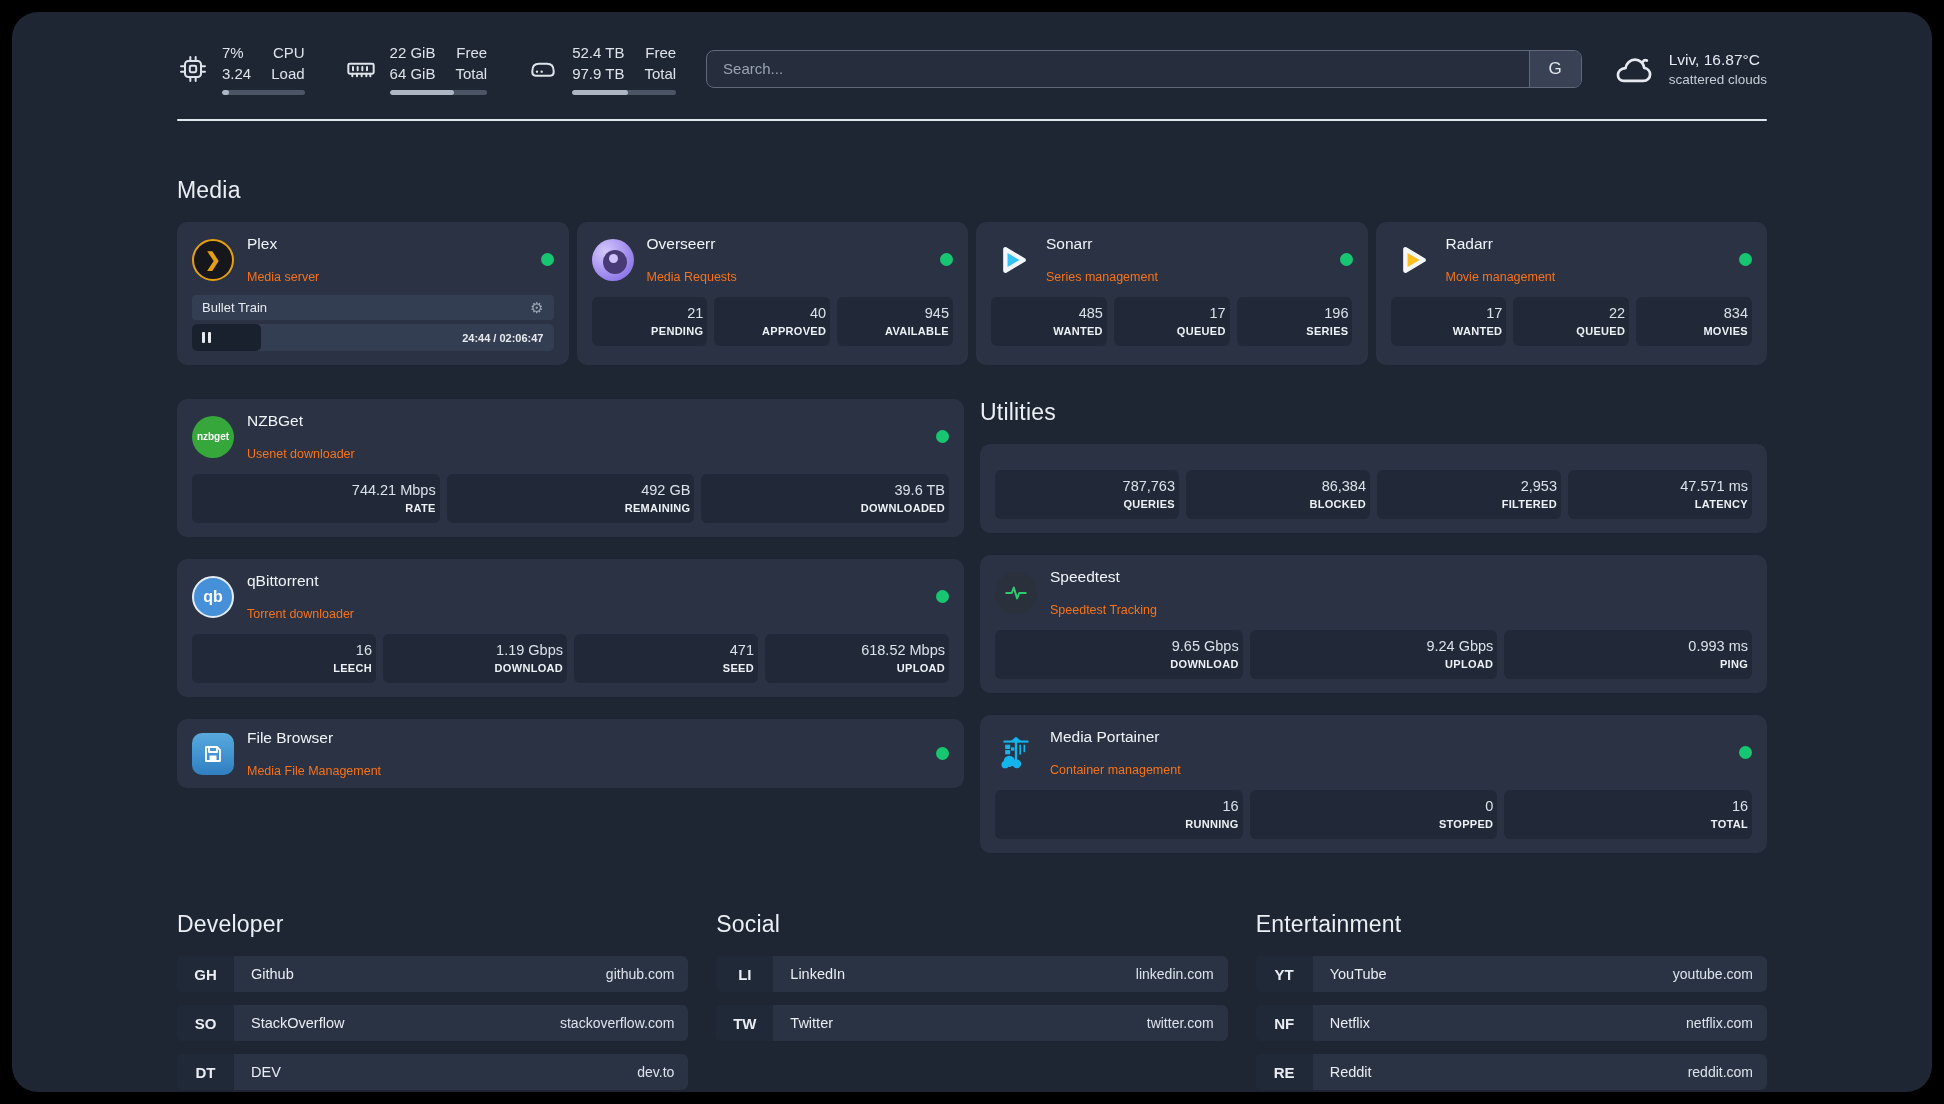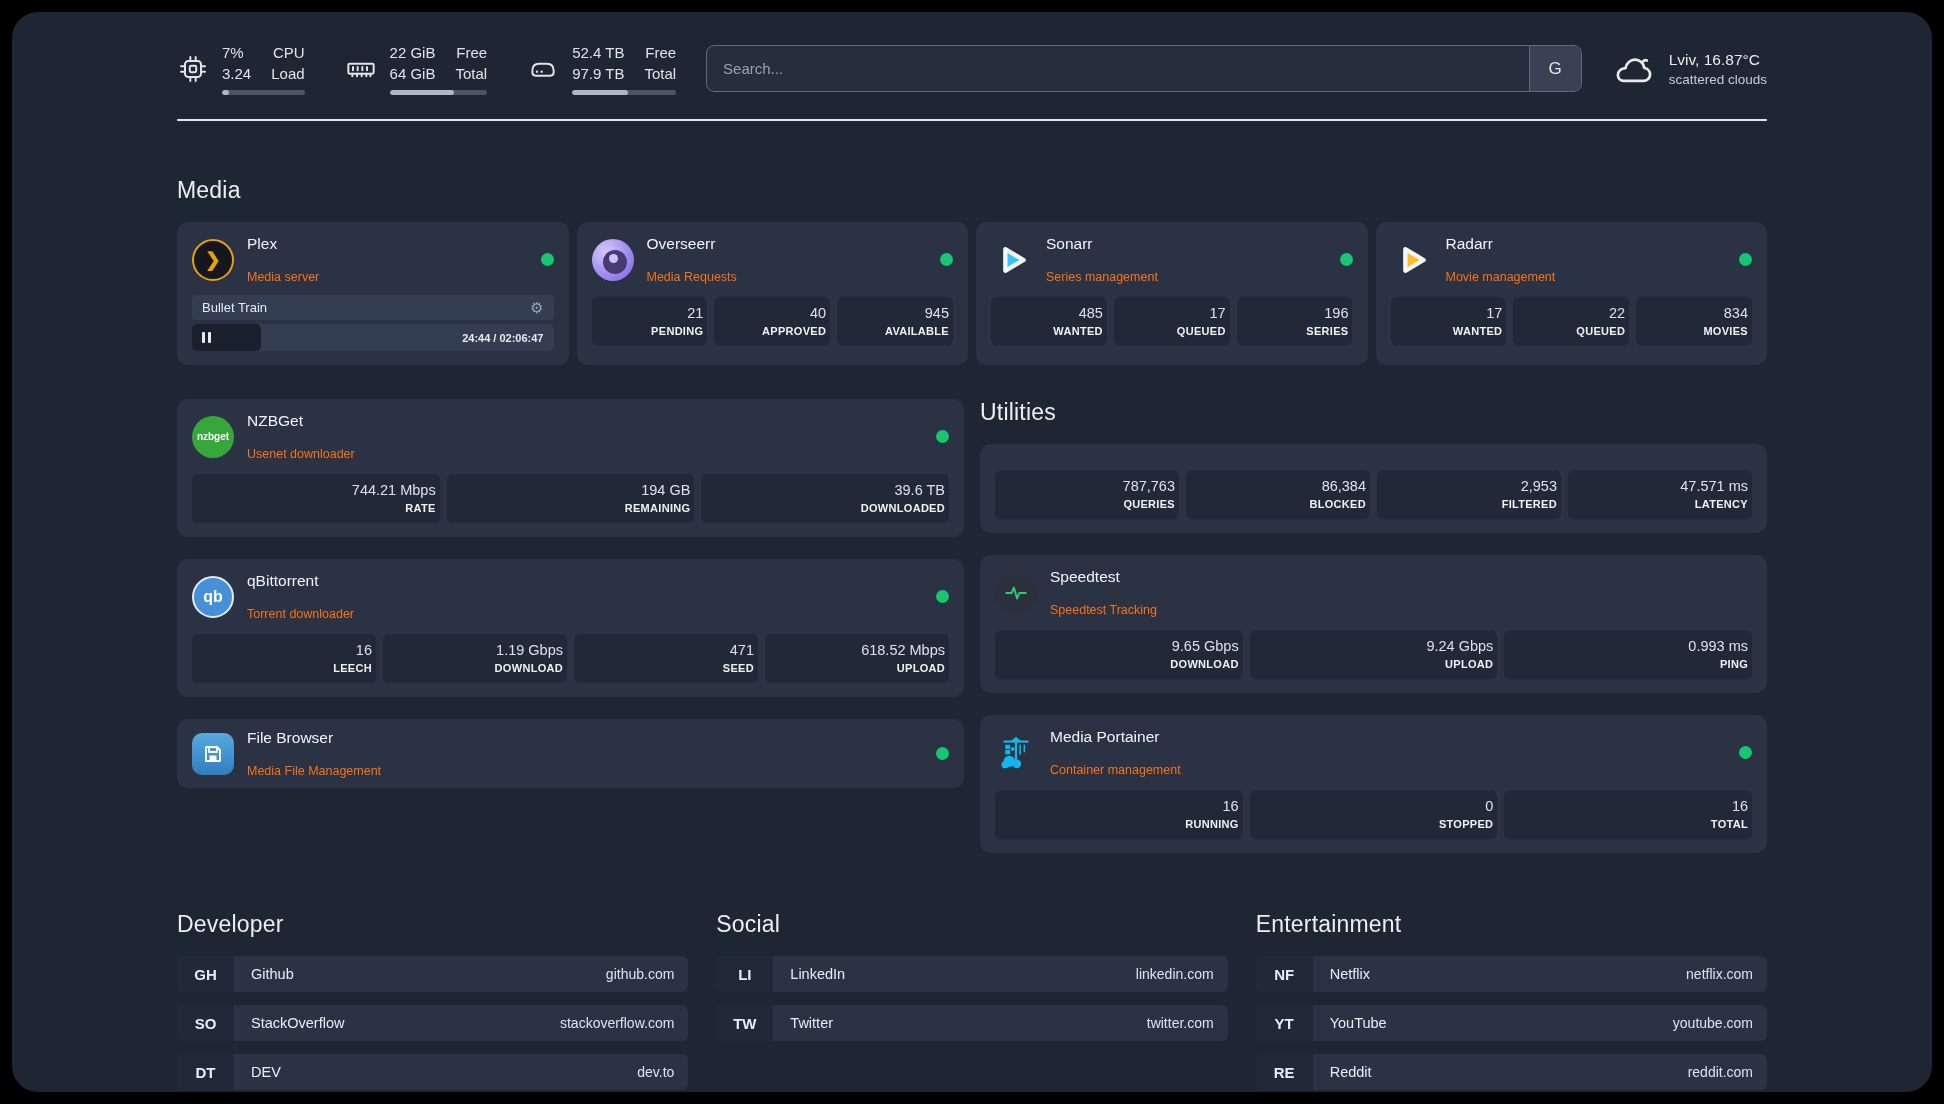--- a/index.html
+++ b/index.html
@@ -18,7 +18,7 @@
   .hstat-bar { height:5px; border-radius:3px; background:#4b5566; margin-top:6px; overflow:hidden; }
   .hstat-fill { height:100%; background:#adb6c2; border-radius:3px; }
 
-  .search { flex:1; display:flex; align-items:stretch; height:47px; border:1px solid #5f6979; border-radius:8px; background:#262e3e; overflow:hidden; }
+  .search { flex:1; display:flex; align-items:stretch; height:38px; border:1px solid #5f6979; border-radius:8px; background:#262e3e; overflow:hidden; }
   .search input { flex:1; background:transparent; border:0; outline:0; color:#cdd4dd; padding:0 16px; font-size:15px; font-family:inherit; }
   .search input::placeholder { color:#9aa3b1; }
   .gbtn { width:52px; background:#394254; border:0; border-left:1px solid #5f6979; color:#e3e8ee; font-size:17px; font-family:inherit; cursor:pointer; display:flex; align-items:center; justify-content:center; }

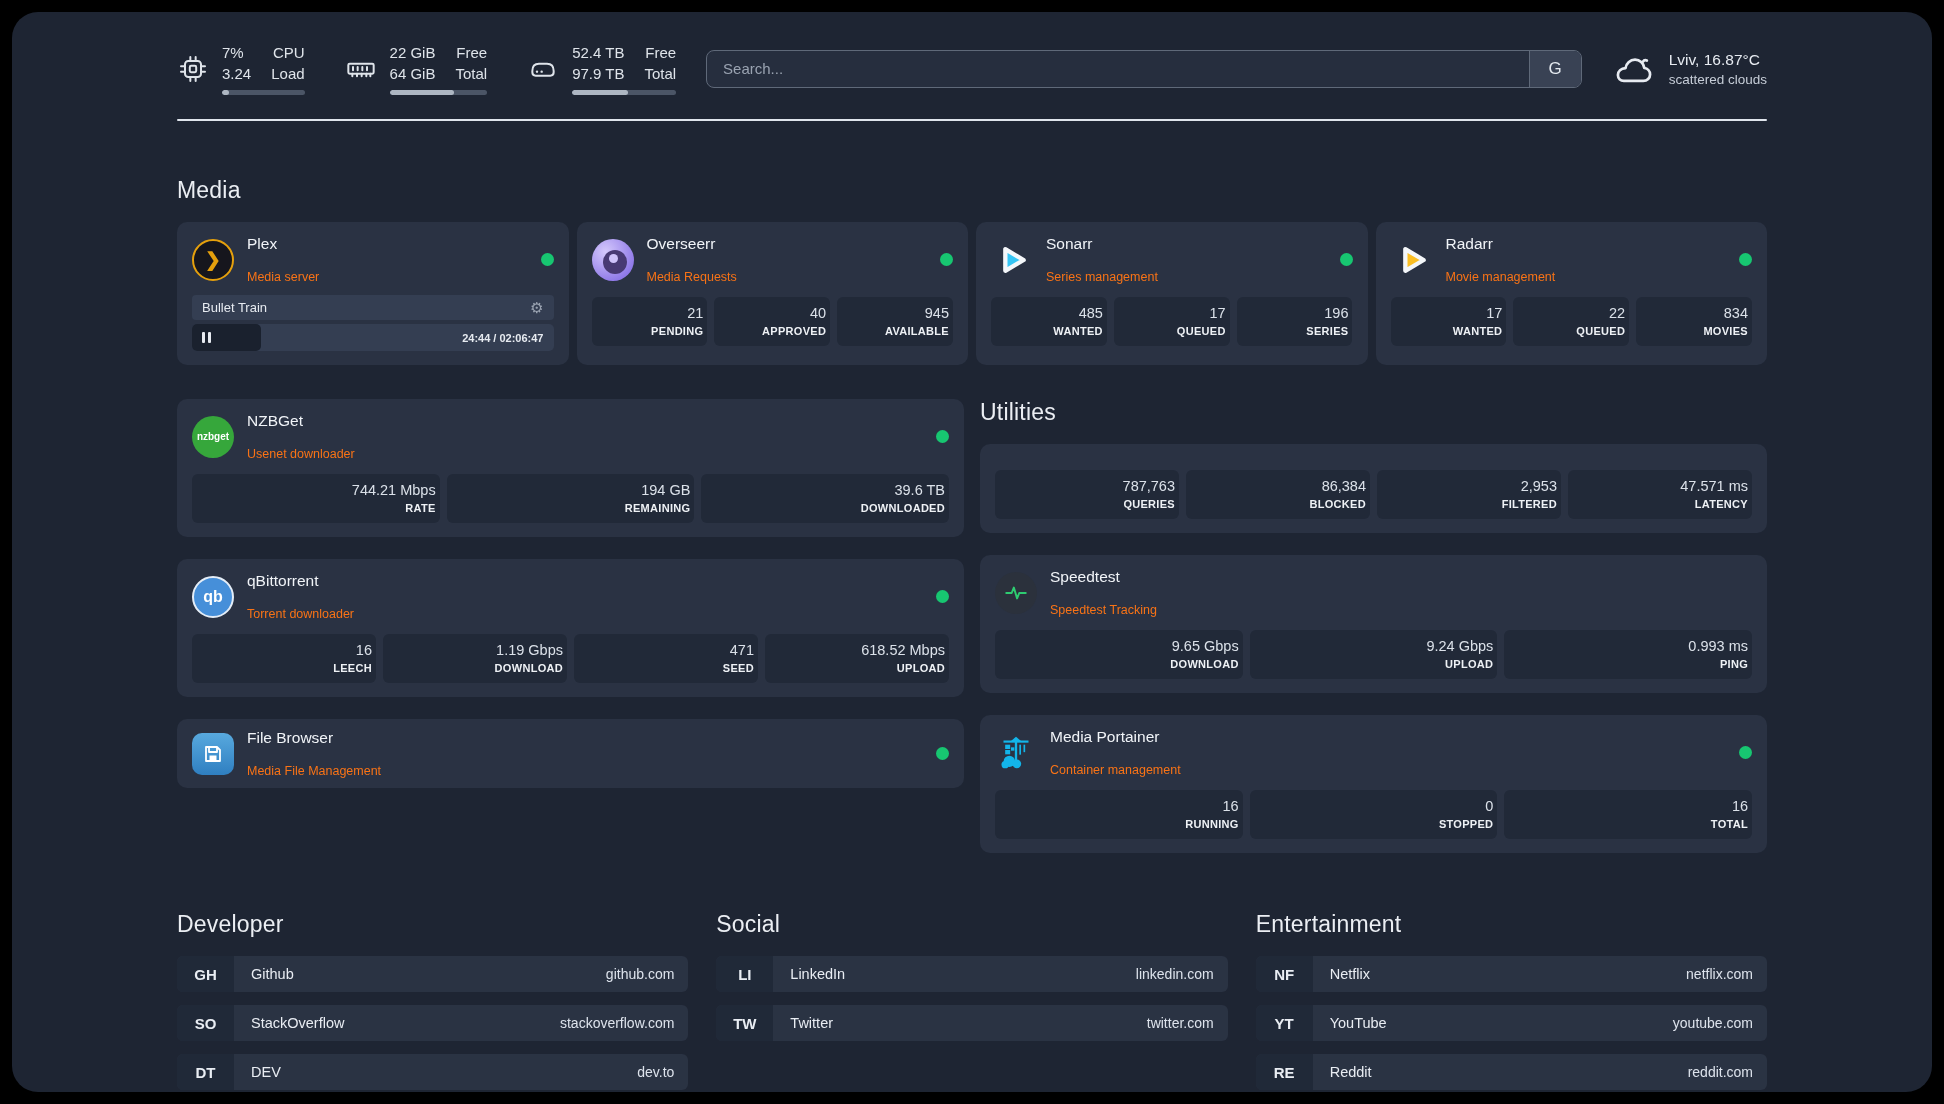--- a/index.html
+++ b/index.html
@@ -315,7 +315,7 @@
                   <div class="stat-label">RATE</div>
                 </div>
             <div class="stat">
-                  <div class="stat-value">194 GB</div>
+                  <div class="stat-value">492 GB</div>
                   <div class="stat-label">REMAINING</div>
                 </div>
             <div class="stat">

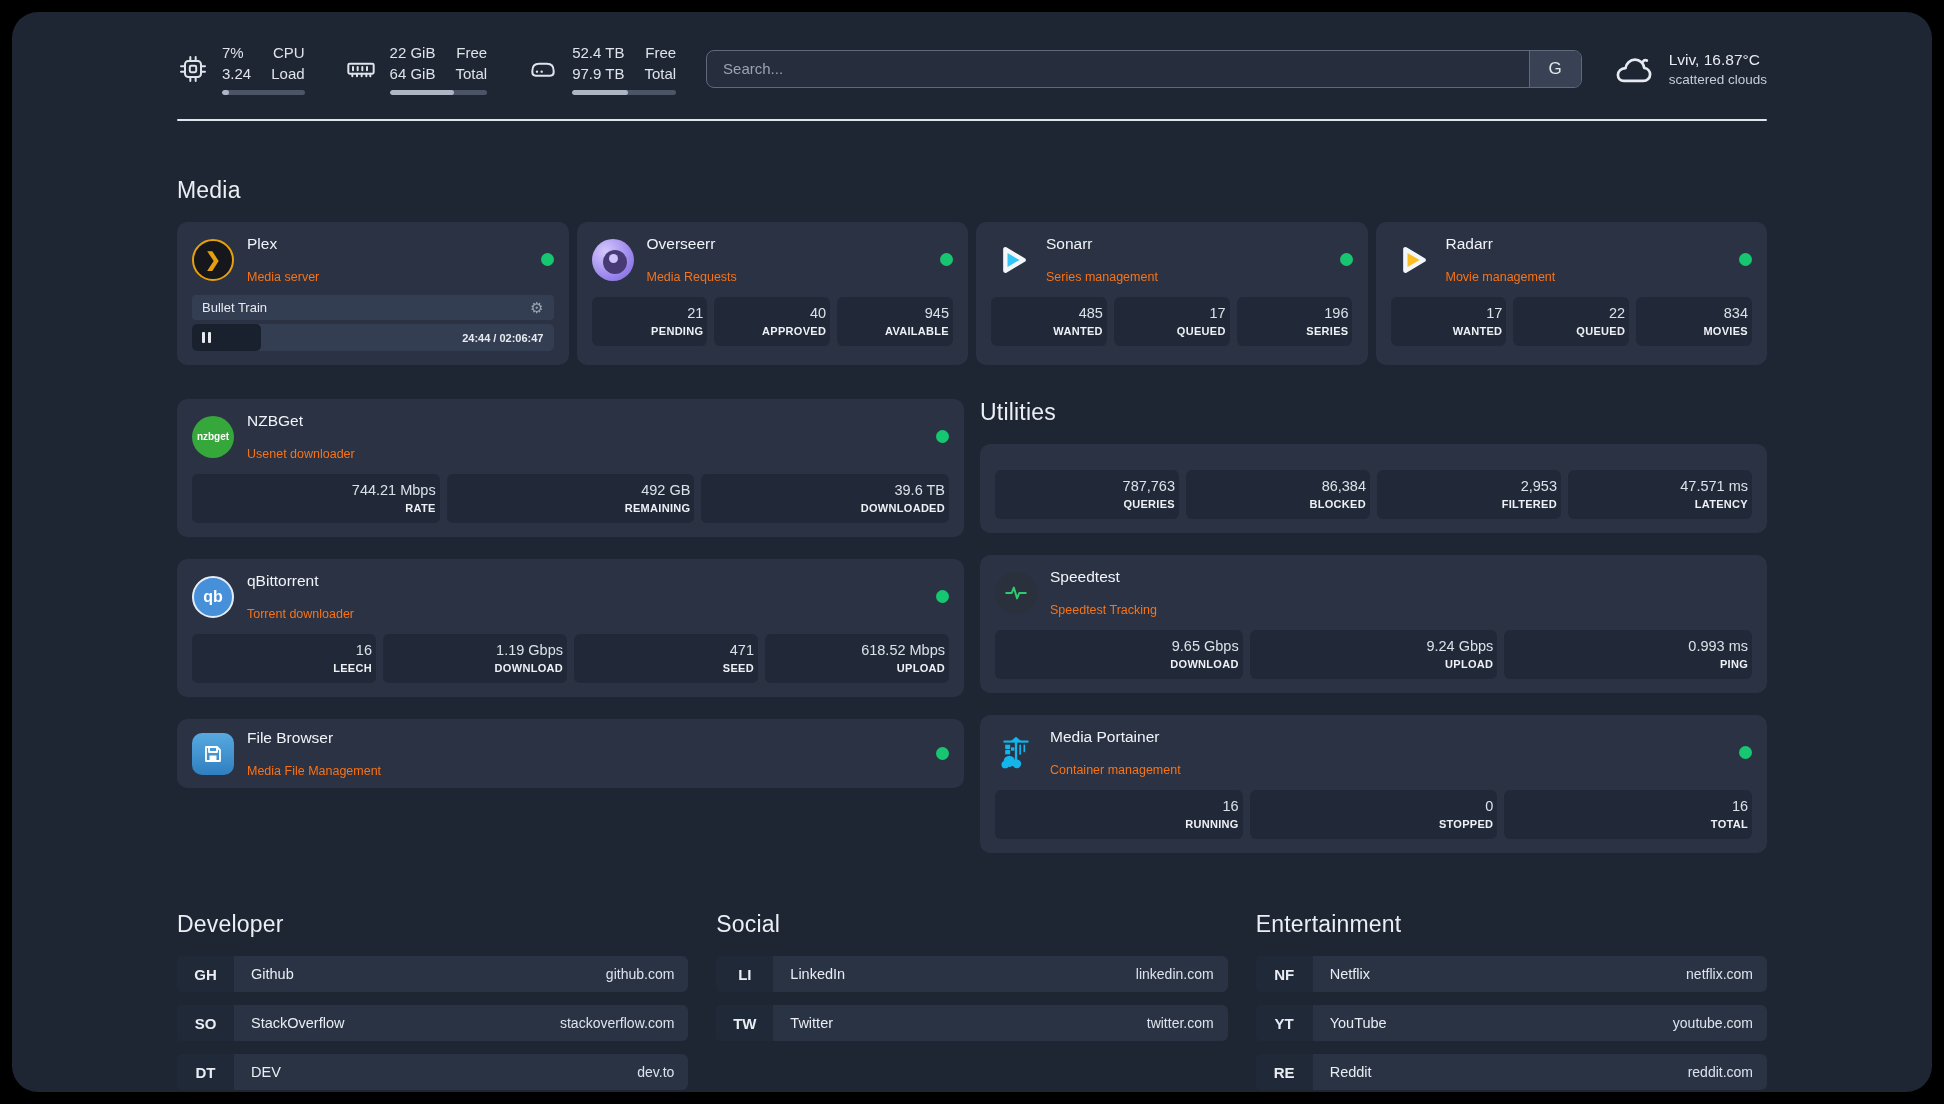--- a/index.html
+++ b/index.html
@@ -506,16 +506,16 @@
     <div>
       <h2 class="section-h links-h">Entertainment</h2>
       <div class="link-row">
+        <span class="link-abbr">YT</span>
+        <span class="link-label">YouTube</span>
+        <span class="link-url">youtube.com</span>
+      </div>
+      <div class="link-row">
         <span class="link-abbr">NF</span>
         <span class="link-label">Netflix</span>
         <span class="link-url">netflix.com</span>
       </div>
       <div class="link-row">
-        <span class="link-abbr">YT</span>
-        <span class="link-label">YouTube</span>
-        <span class="link-url">youtube.com</span>
-      </div>
-      <div class="link-row">
         <span class="link-abbr">RE</span>
         <span class="link-label">Reddit</span>
         <span class="link-url">reddit.com</span>

